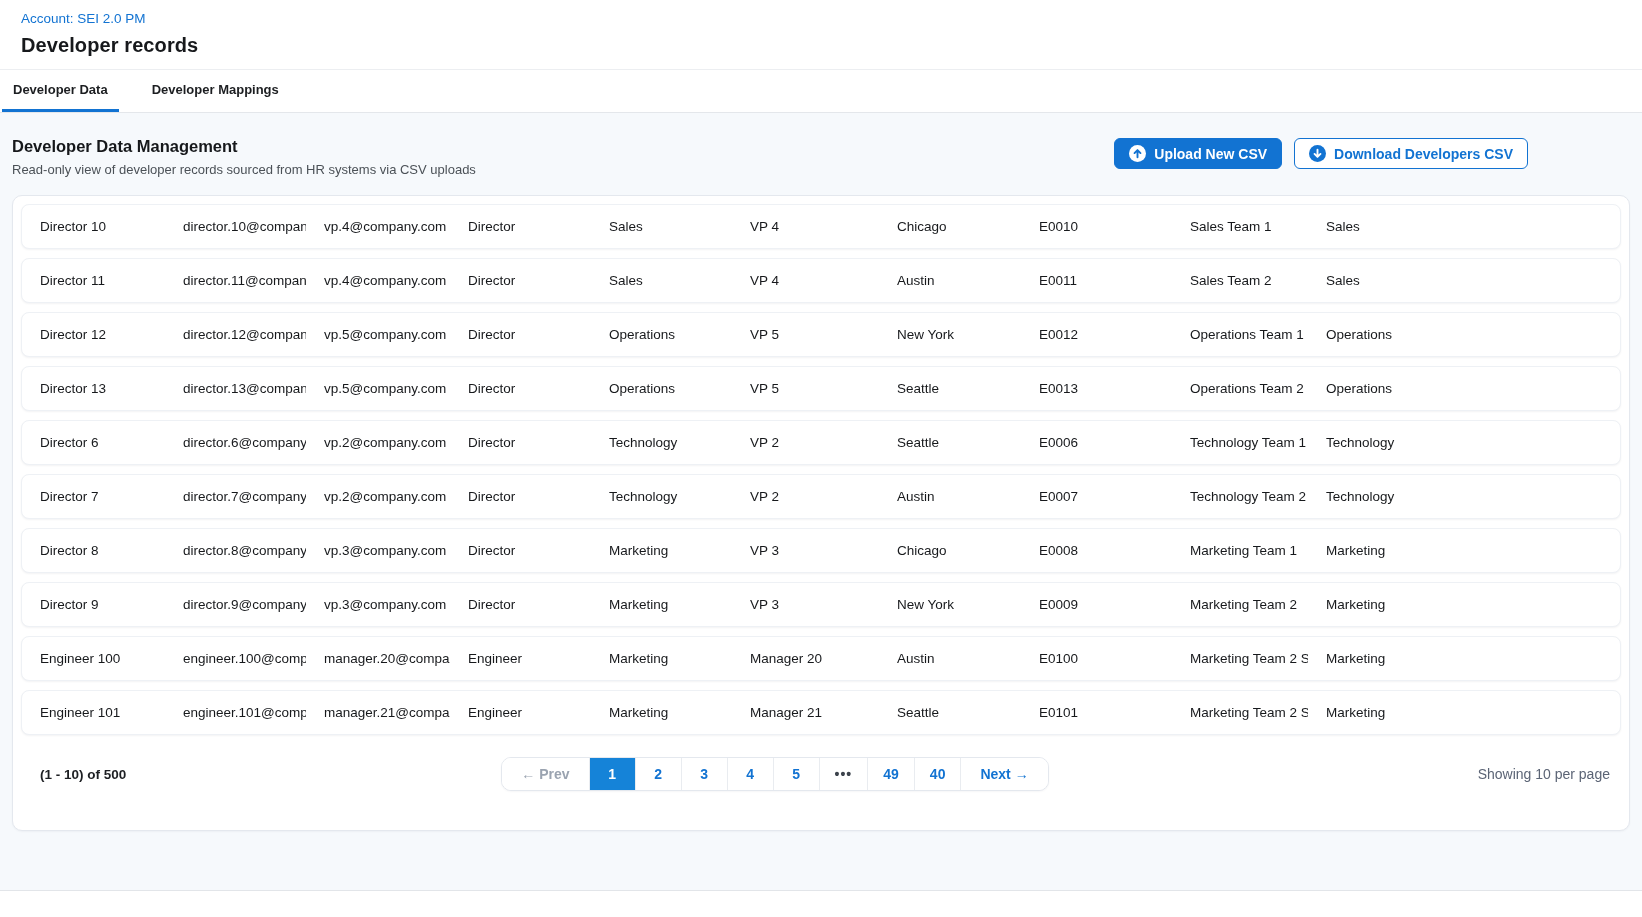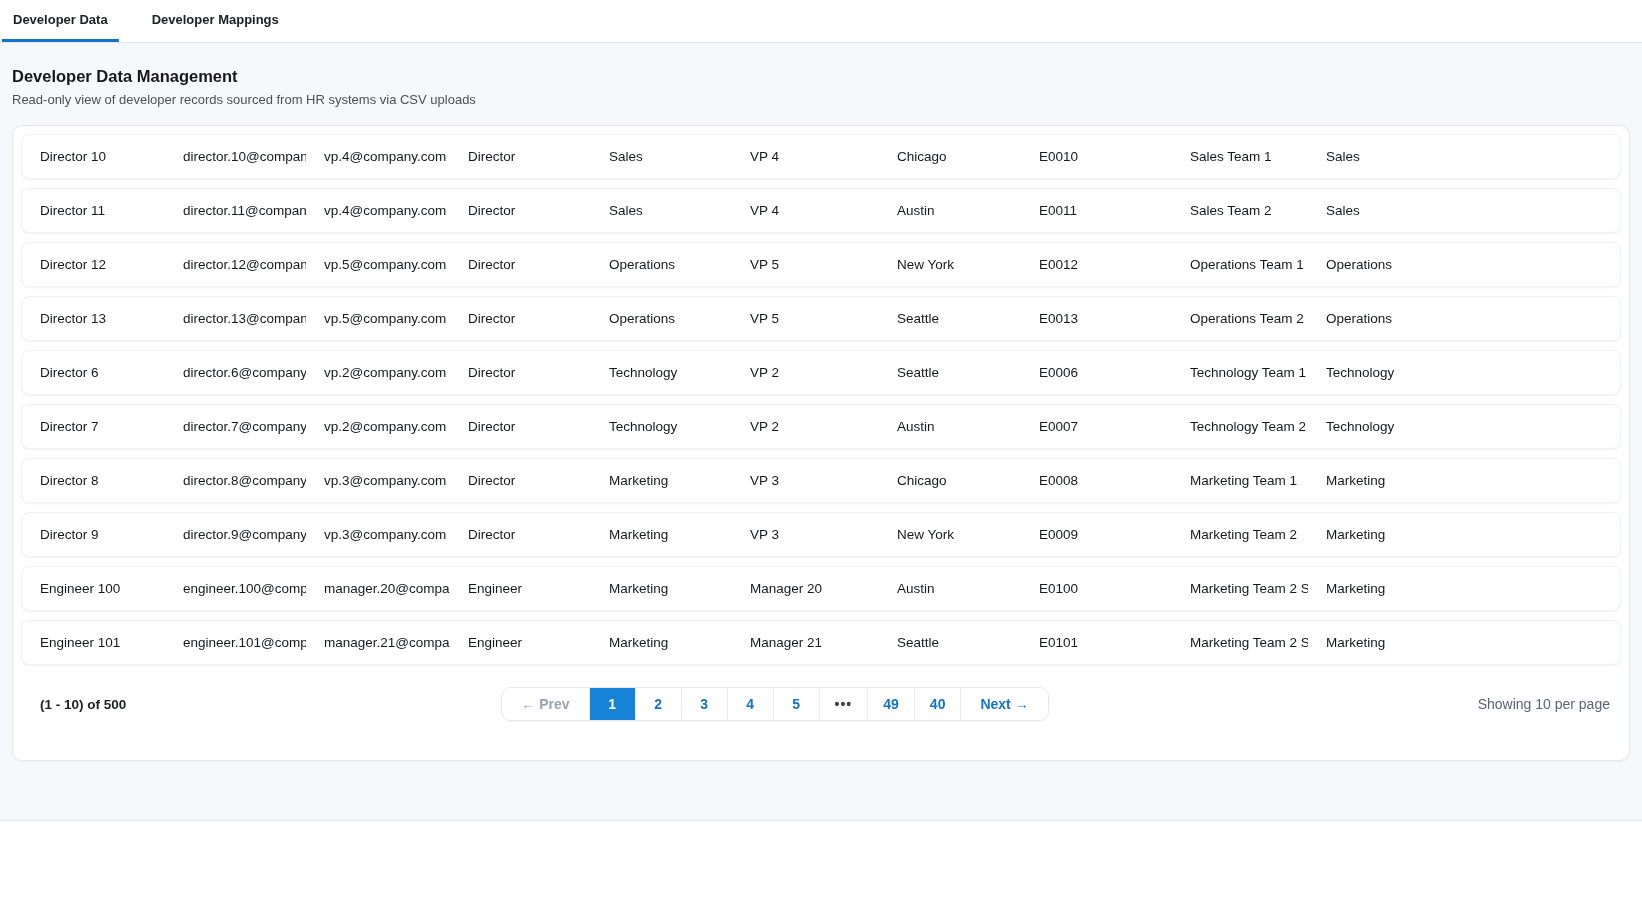--- a/index.html
+++ b/index.html
@@ -67,6 +67,10 @@
 
 <div>
 
+  <header class="top-header">
+    <a class="account-link">Account: SEI 2.0 PM</a>
+    <h1 class="page-title">Developer records</h1>
+  </header>
 
   <nav class="tab-bar">
     <div class="tab active">Developer Data</div>

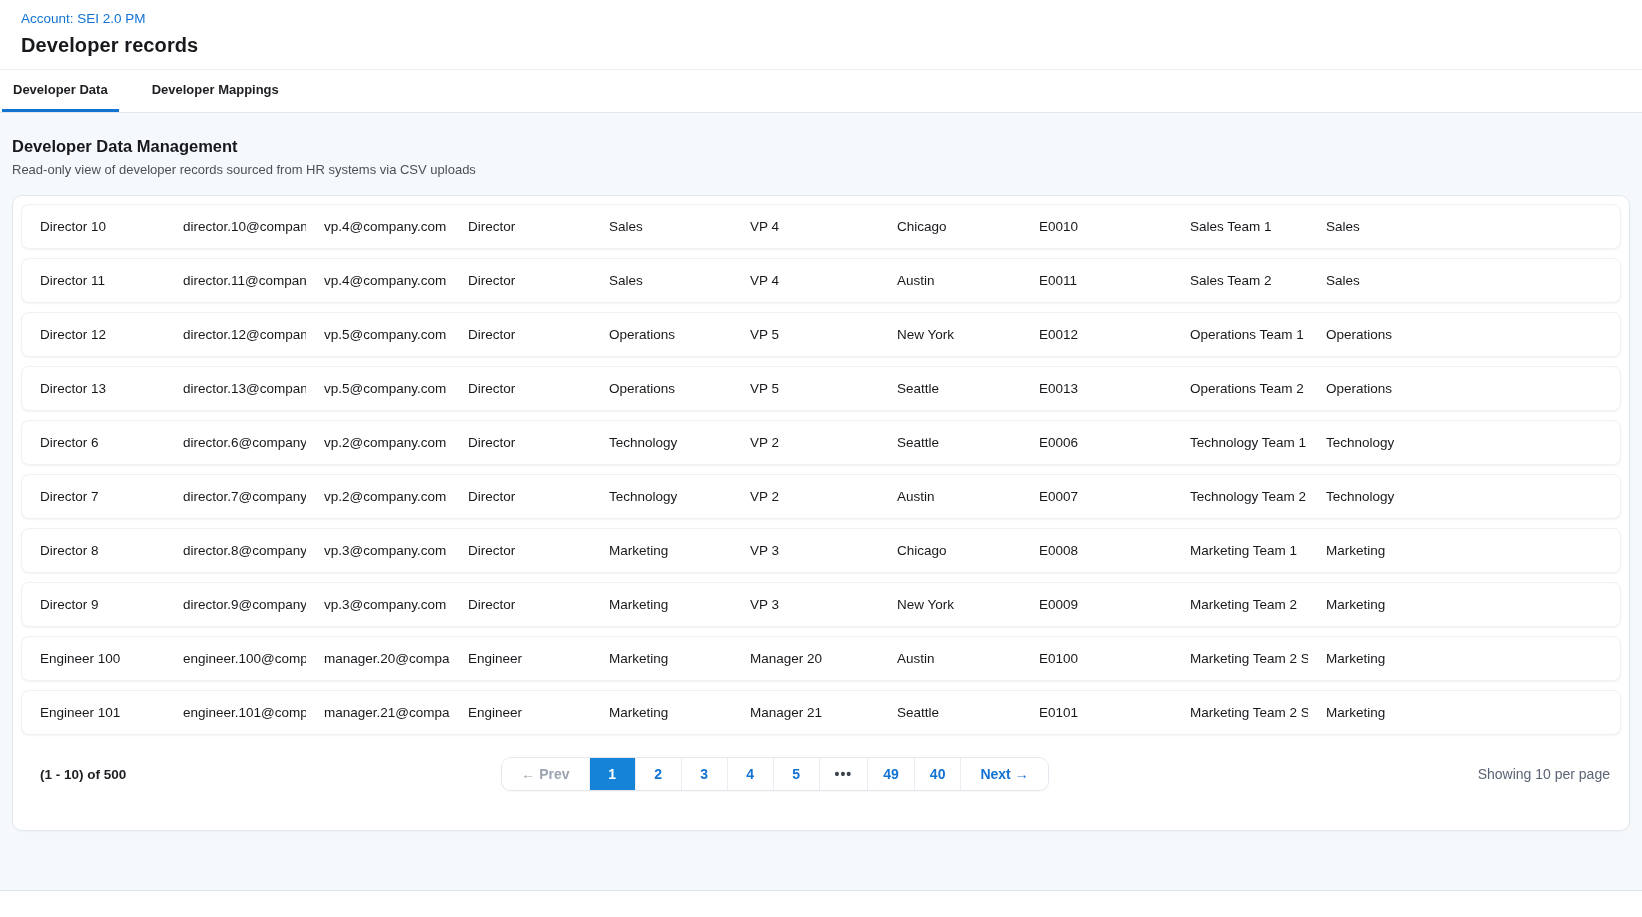--- a/index.html
+++ b/index.html
@@ -84,6 +84,26 @@
         <div class="section-title">Developer Data Management</div>
         <div class="section-subtitle">Read-only view of developer records sourced from HR systems via CSV uploads</div>
       </div>
+      <div class="actions">
+        <button class="btn primary">
+          <span style="display:flex;">
+            <svg width="17" height="17" viewBox="0 0 16 16">
+              <circle cx="8" cy="8" r="8" fill="#ffffff"></circle>
+              <path d="M8 11.6 V5.2 M5.2 7.6 L8 4.8 L10.8 7.6" fill="none" stroke="#1273d2" stroke-width="1.8" stroke-linecap="round" stroke-linejoin="round"></path>
+            </svg>
+          </span>
+          <span>Upload New CSV</span>
+        </button>
+        <button class="btn outline">
+          <span style="display:flex;">
+            <svg width="17" height="17" viewBox="0 0 16 16">
+              <circle cx="8" cy="8" r="8" fill="#1273d2"></circle>
+              <path d="M8 4.4 V10.8 M5.2 8.4 L8 11.2 L10.8 8.4" fill="none" stroke="#ffffff" stroke-width="1.8" stroke-linecap="round" stroke-linejoin="round"></path>
+            </svg>
+          </span>
+          <span>Download Developers CSV</span>
+        </button>
+      </div>
     </div>
 
     <div class="table-card">

